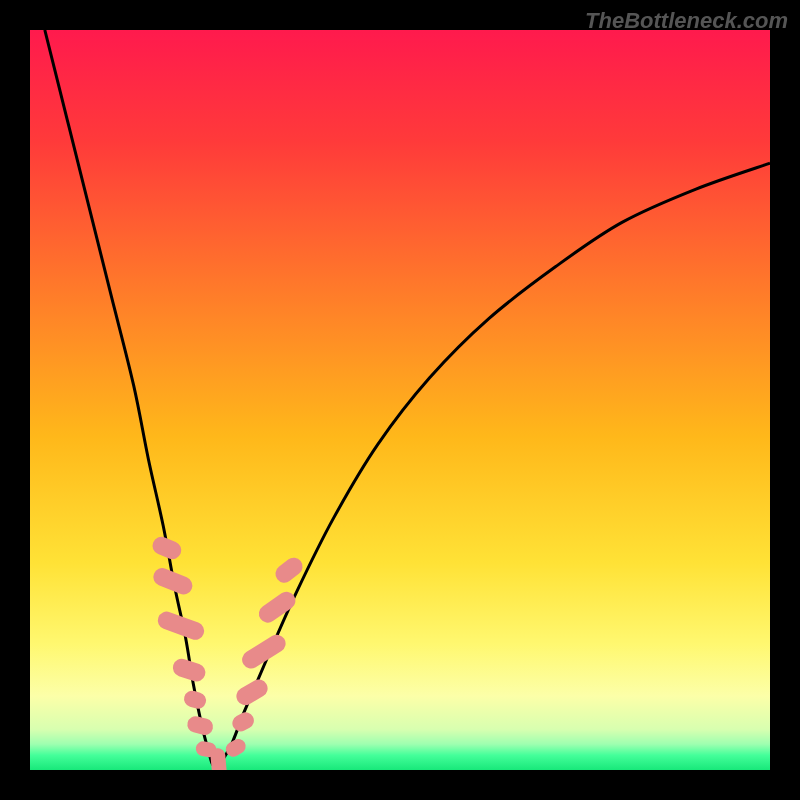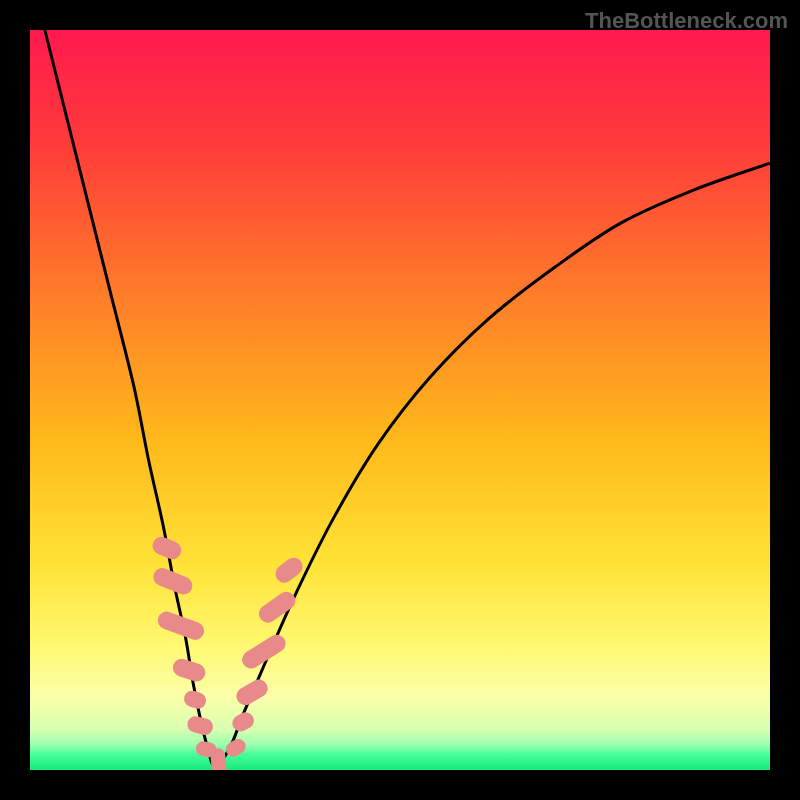--- a/index.html
+++ b/index.html
@@ -23,6 +23,7 @@
       font-weight: bold;
       color: #555;
       z-index: 10;
+      font-style: italic;
     }
     .chart-area {
       position: absolute;

